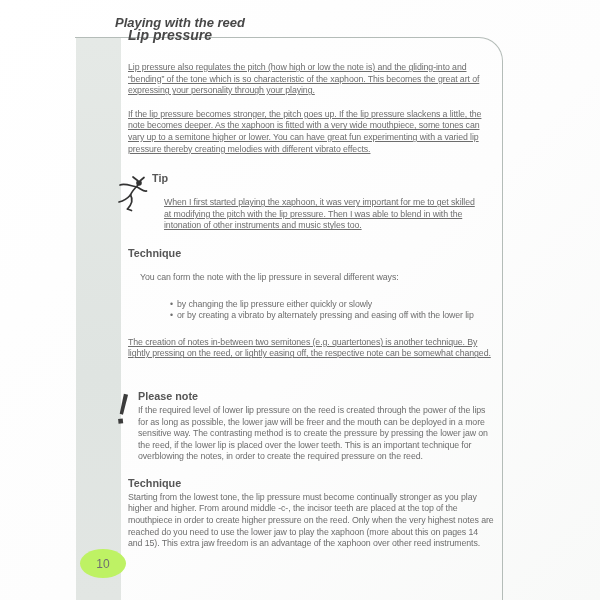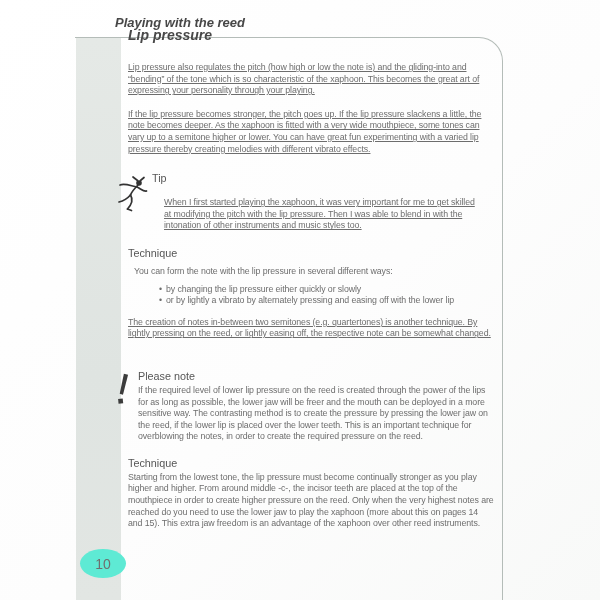--- a/index.html
+++ b/index.html
@@ -33,7 +33,7 @@
   .para{margin:0 0 12px 0;text-decoration:underline;}
   .block-heading{
     font-size:10.8px;color:#565656;margin:0 0 2px 0;letter-spacing:0;line-height:13px;
-    font-weight:normal;
+    font-weight:bold;
   }
   .tip-block{position:relative;margin:17px 0 15px 0;padding-left:24px;}
   .tip-icon{position:absolute;left:-12px;top:4px;}

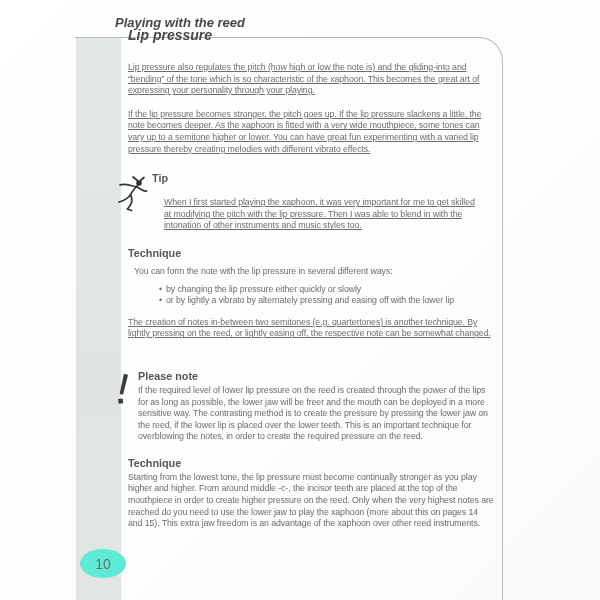--- a/index.html
+++ b/index.html
@@ -87,7 +87,7 @@
 
   <div class="tech-block">
     <div class="block-heading">Technique</div>
-    <p style="margin:6px">You can form the note with the lip pressure in several different ways:</p>
+    <p style="margin:12px">You can form the note with the lip pressure in several different ways:</p>
     <ul class="bullets">
       <li class="bullet-row"><span class="bullet-mark">•</span><span>by changing the lip pressure either quickly or slowly</span></li>
       <li class="bullet-row"><span class="bullet-mark">•</span><span>or by lightly a vibrato by alternately pressing and easing off with the lower lip</span></li>

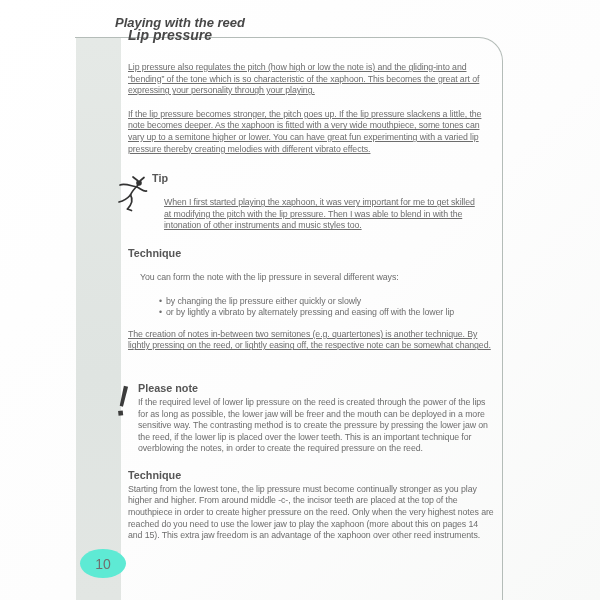--- a/index.html
+++ b/index.html
@@ -38,7 +38,7 @@
   .tip-block{position:relative;margin:17px 0 15px 0;padding-left:24px;}
   .tip-icon{position:absolute;left:-12px;top:4px;}
   .tech-block{margin:0 0 10px 0;}
-  .bullets{margin:4px;padding:0;list-style:none;}
+  .bullets{margin:15px;padding:0;list-style:none;}
   .bullet-row{padding-left:27px;}
   .bullet-mark{margin-right:4px;}
   .note-block{position:relative;margin:30px 0 14px 0;padding-left:10px;}

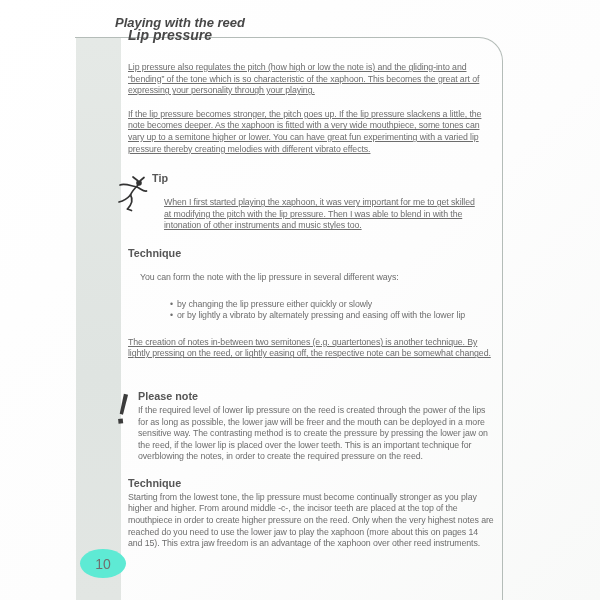--- a/index.html
+++ b/index.html
@@ -90,7 +90,7 @@
     <p style="margin:12px">You can form the note with the lip pressure in several different ways:</p>
     <ul class="bullets">
       <li class="bullet-row"><span class="bullet-mark">•</span><span>by changing the lip pressure either quickly or slowly</span></li>
-      <li class="bullet-row"><span class="bullet-mark">•</span><span>or by lightly a vibrato by alternately pressing and easing off with the lower lip</span></li>
+      <li class="bullet-row"><span class="bullet-mark">•</span><span>or by creating a vibrato by alternately pressing and easing off with the lower lip</span></li>
     </ul>
   </div>
 

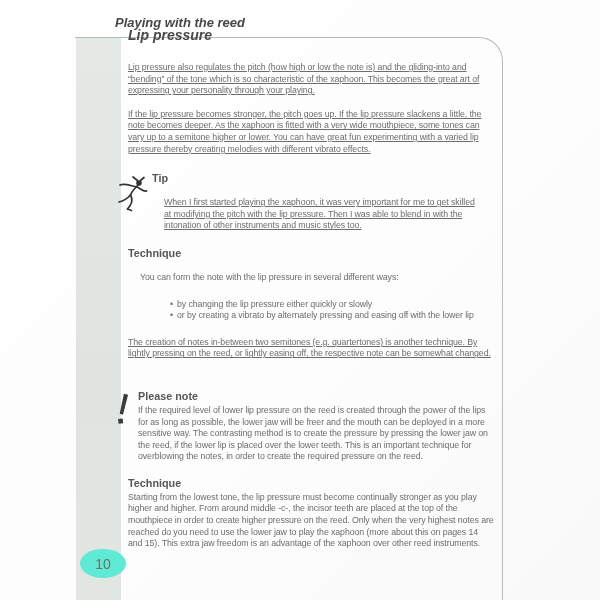--- a/index.html
+++ b/index.html
@@ -46,9 +46,9 @@
   .tech2-block{margin-top:14px;}
   .page-num-badge{
     position:absolute;left:80px;top:549px;width:46px;height:29px;
-    background:#5eead4;border-radius:50%;
+    background:#bef264;border-radius:50%;
     display:flex;align-items:center;justify-content:center;
-    font-size:14px;color:#6f6f6f;
+    font-size:12px;color:#6f6f6f;
   }
 </style>
 </head>

